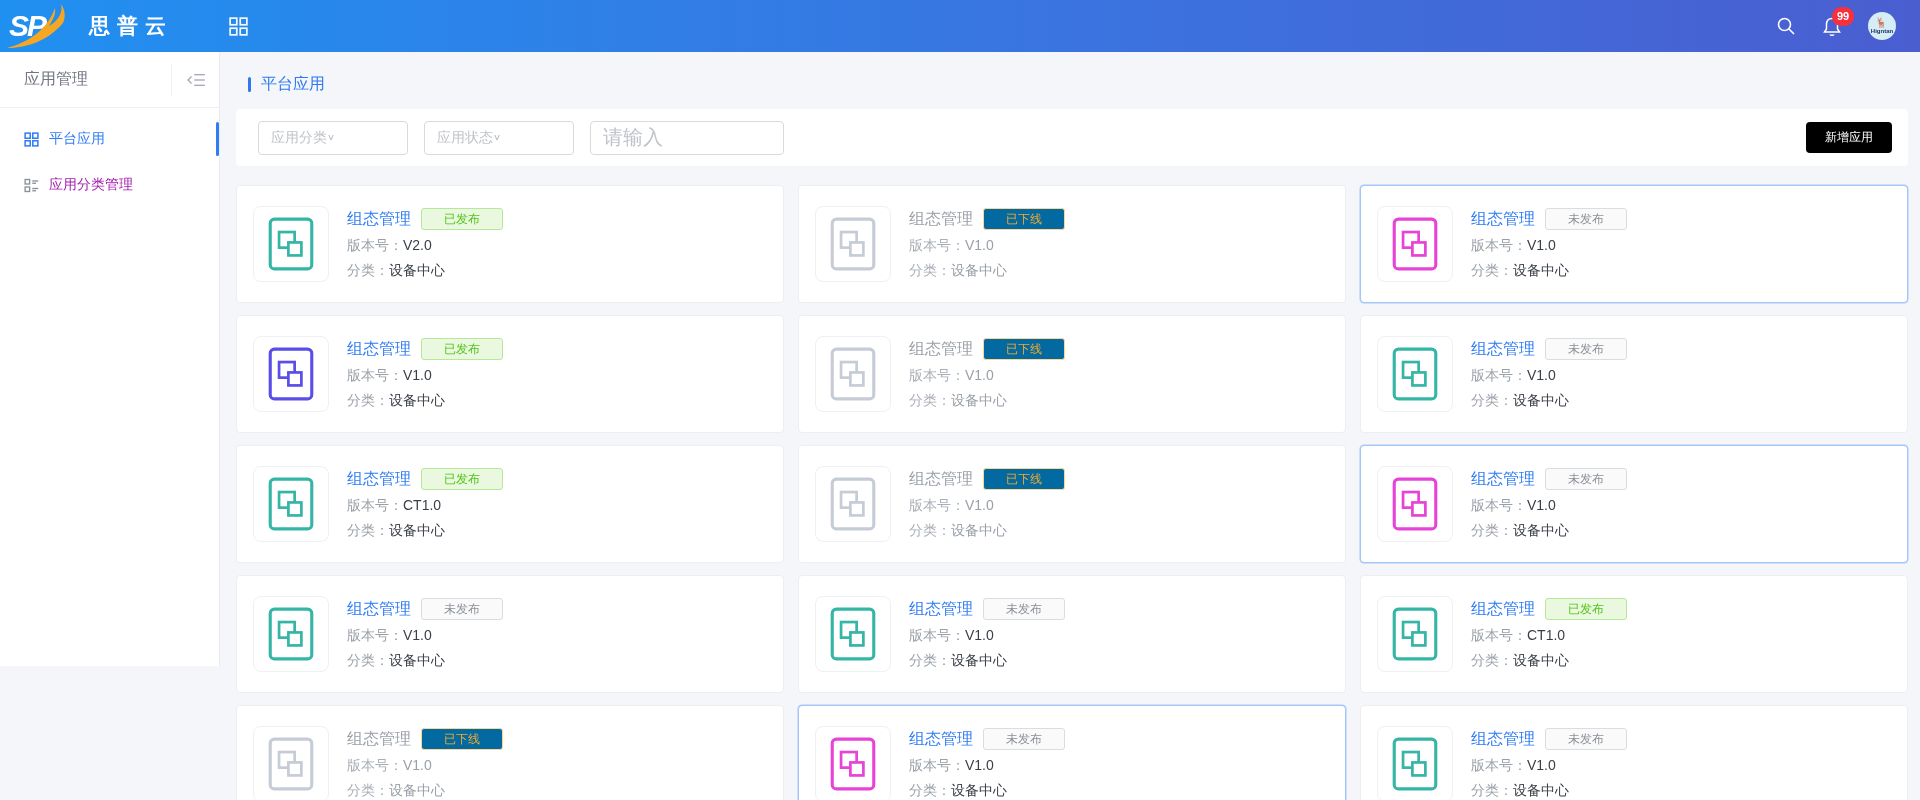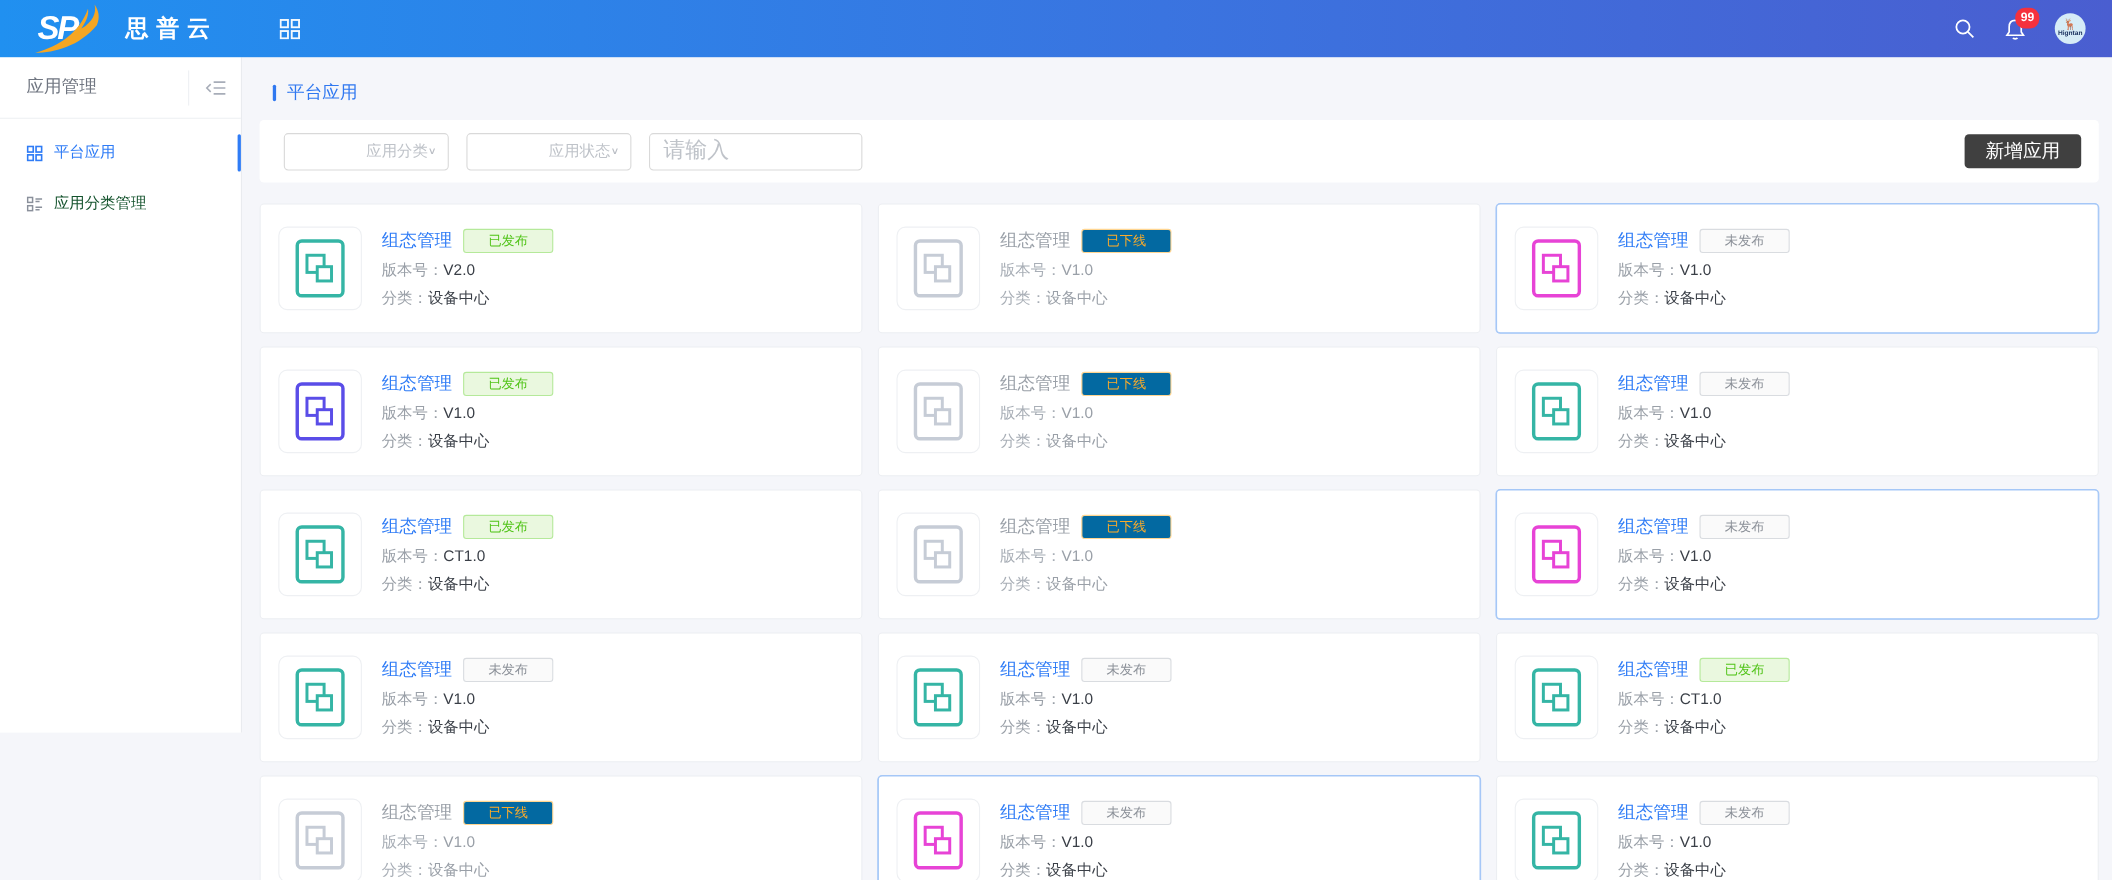--- a/index.html
+++ b/index.html
@@ -7,7 +7,7 @@
   body { font-family:"Liberation Sans","DejaVu Sans",sans-serif; background:#f5f6fa; color:#333; }
 
   
-  .header { height:52px; display:flex; align-items:center; background:linear-gradient(90deg,#2090f0 0%,#3a74e0 55%,#4a5ed0 100%); padding:0 24px 0 34px; position:relative; z-index:5; }
+  .header { height:52px; display:flex; align-items:center; background:linear-gradient(90deg,#2090f0 0%,#3a74e0 55%,#4a5ed0 100%); padding:0 24px 0 9px; position:relative; z-index:5; }
   .logo { display:flex; align-items:center; gap:14px; }
   .logo-mark { position:relative; width:66px; height:40px; }
   .logo-mark .sp { font-size:30px; font-weight:bold; font-style:italic; color:#fff; letter-spacing:-2px; line-height:40px; }

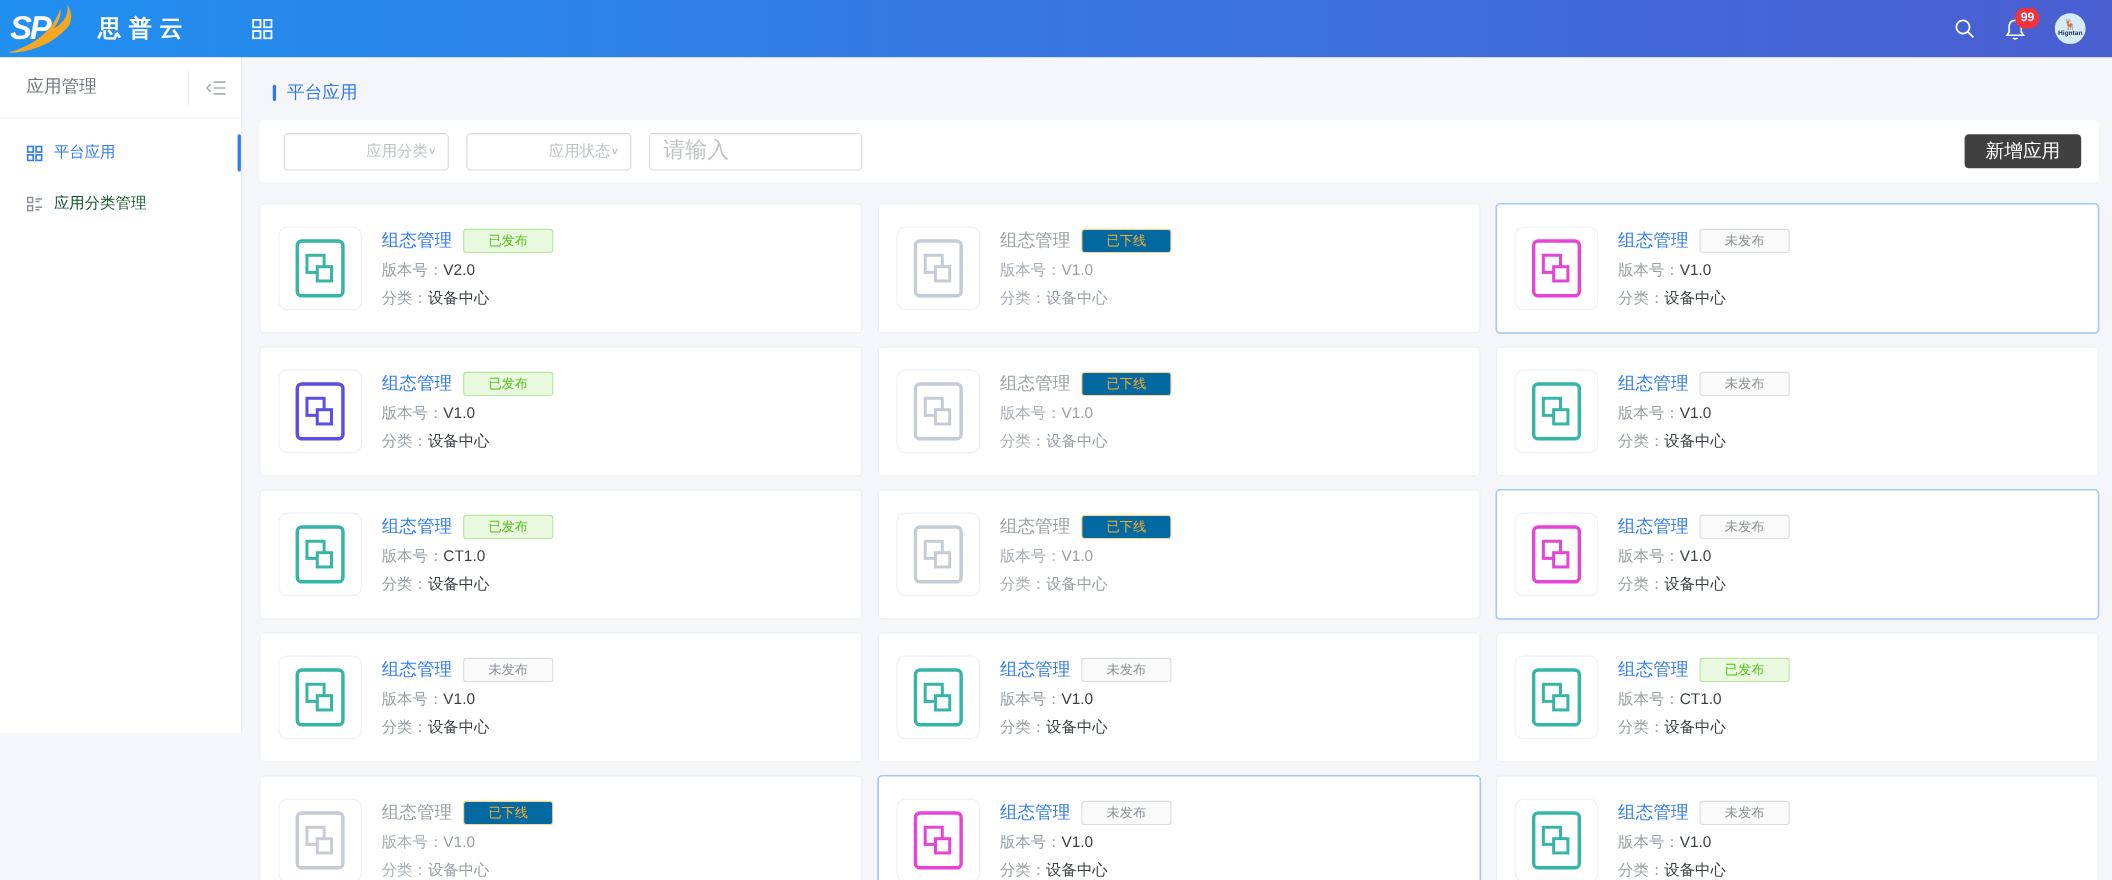--- a/index.html
+++ b/index.html
@@ -41,7 +41,7 @@
   .page-title { font-size:16px; color:#3078f0; }
 
   .filter-card { background:#fff; border-radius:4px; height:57px; display:flex; align-items:center; padding:0 16px 0 22px; margin-bottom:19px; }
-  .select { width:150px; height:34px; border:1px solid #d9d9d9; border-radius:4px; display:flex; align-items:center; justify-content:flex-end; padding:0 10px 0 12px; margin-right:16px; cursor:pointer; background:#fff; }
+  .select { width:150px; height:34px; border:1px solid #d9d9d9; border-radius:4px; display:flex; align-items:center; justify-content:flex-start; padding:0 10px 0 12px; margin-right:16px; cursor:pointer; background:#fff; }
   .select .ph { color:#bfc3c9; font-size:14px; }
   .select .chev { color:#b9bdc4; font-size:11px; transform:scaleY(.8); }
   .text-input { width:194px; height:34px; border:1px solid #d9d9d9; border-radius:4px; padding:0 12px; font-size:20px; color:#333; font-family:inherit; }

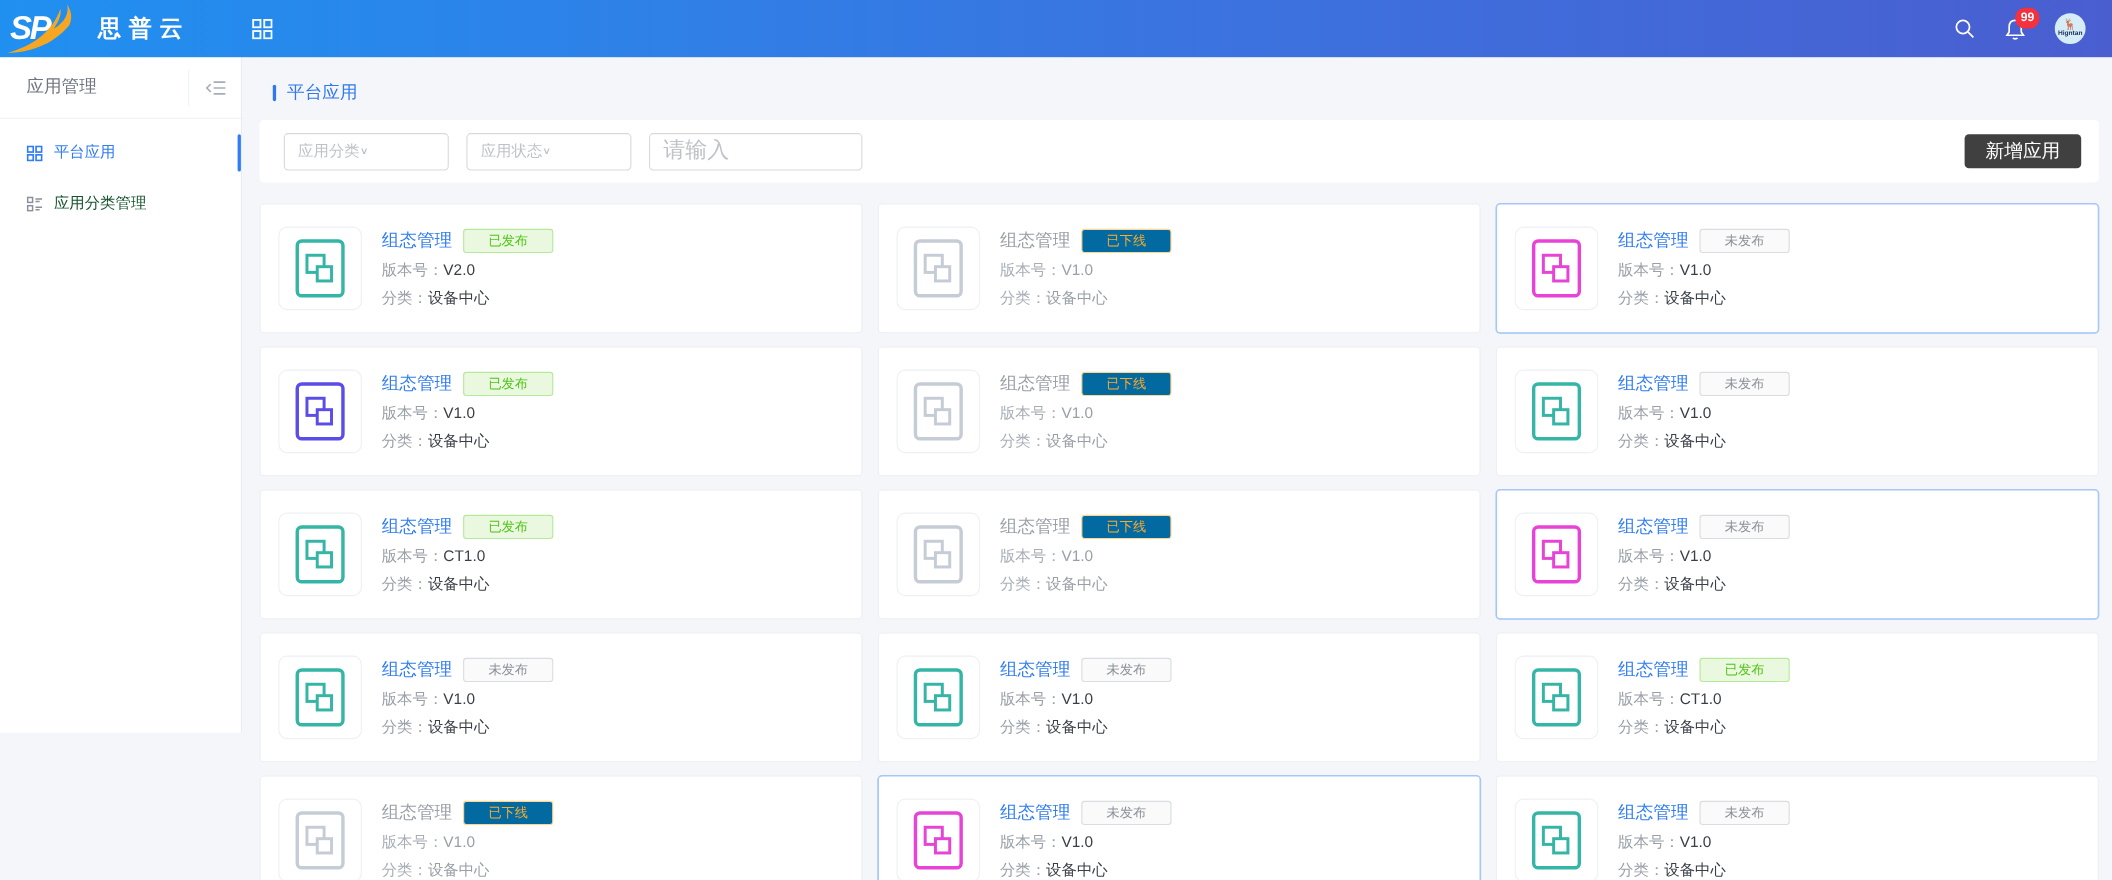--- a/index.html
+++ b/index.html
@@ -46,7 +46,7 @@
   .select .chev { color:#b9bdc4; font-size:11px; transform:scaleY(.8); }
   .text-input { width:194px; height:34px; border:1px solid #d9d9d9; border-radius:4px; padding:0 12px; font-size:20px; color:#333; font-family:inherit; }
   .text-input::placeholder { color:#bfc3c9; }
-  .add-btn { margin-left:auto; height:31px; padding:0 19px; background:#404040; color:#fff; border:none; border-radius:4px; font-size:17px; cursor:pointer; font-family:inherit; }
+  .add-btn { margin-left:auto; height:31px; padding:0 19px; background:#000000; color:#fff; border:none; border-radius:4px; font-size:12px; cursor:pointer; font-family:inherit; }
 
   
   .grid { display:grid; grid-template-columns:repeat(3,1fr); gap:12px 14px; }

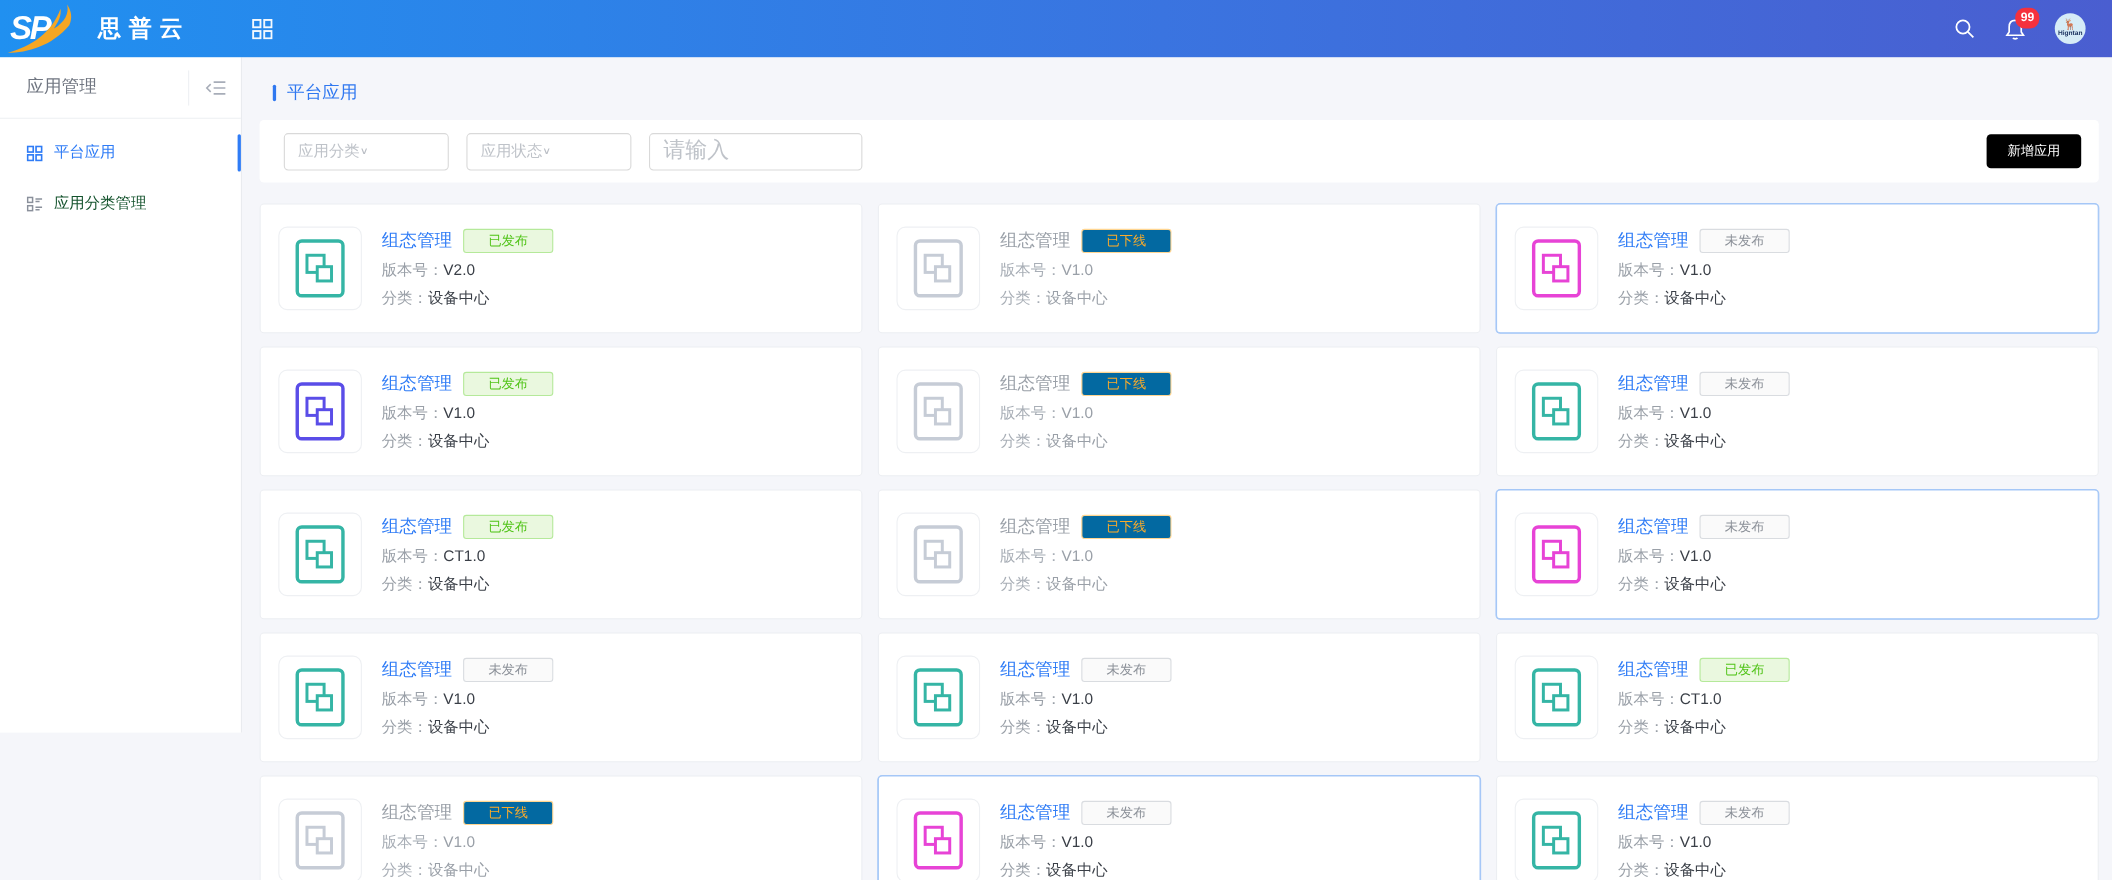--- a/index.html
+++ b/index.html
@@ -28,7 +28,7 @@
   .side-title { flex:1; padding-left:24px; font-size:16px; color:#707681; }
   .collapse-btn { width:48px; height:32px; display:flex; align-items:center; justify-content:center; border-left:1px solid #eef0f3; color:#a7adb8; cursor:pointer; }
   .menu { padding-top:8px; }
-  .menu-item { height:46px; display:flex; align-items:center; gap:10px; padding-left:24px; font-size:14px; color:#14532d; cursor:pointer; position:relative; }
+  .menu-item { height:46px; display:flex; align-items:center; gap:10px; padding-left:24px; font-size:14px; color:#a21caf; cursor:pointer; position:relative; }
   .menu-item .mi-icon { display:flex; color:#8a909b; }
   .menu-item.active { color:#2f7cf6; }
   .menu-item.active .mi-icon { color:#2f7cf6; }

